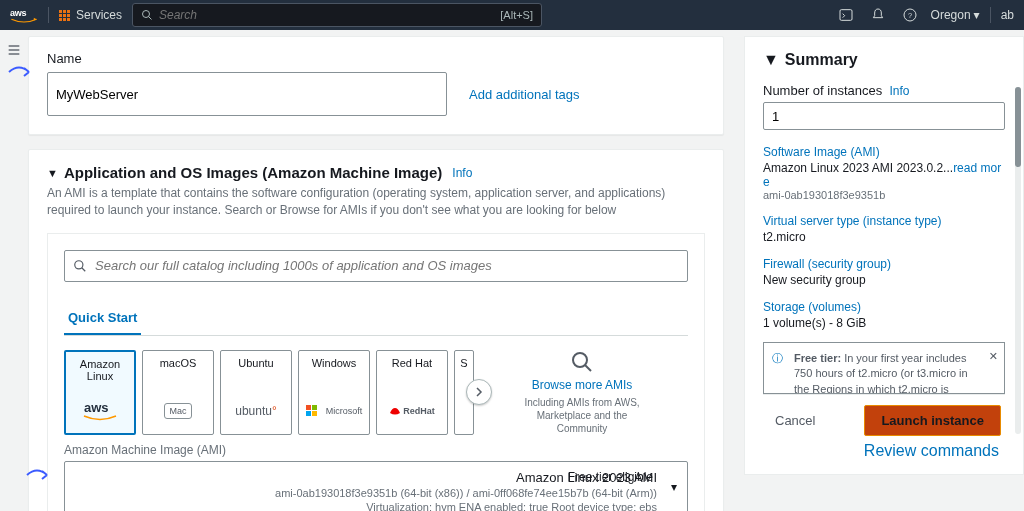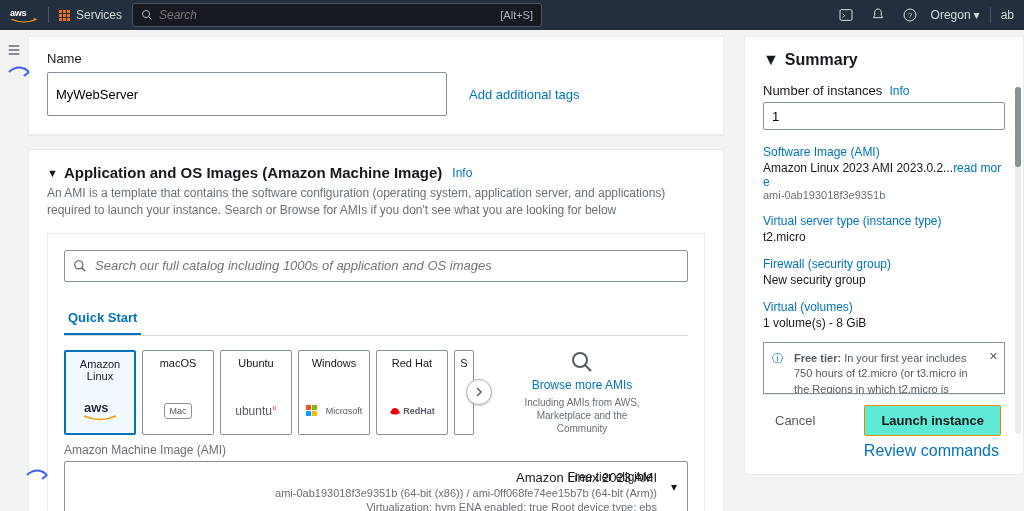--- a/index.html
+++ b/index.html
@@ -304,7 +304,7 @@
       <div><a class="sum-link">Firewall (security group)</a></div>
       <div class="sum-val">New security group</div>
 
-      <div><a class="sum-link">Virtual (volumes)</a></div>
+      <div><a class="sum-link">Storage (volumes)</a></div>
       <div class="sum-val">1 volume(s) - 8 GiB</div>
 
       <div class="free-box">

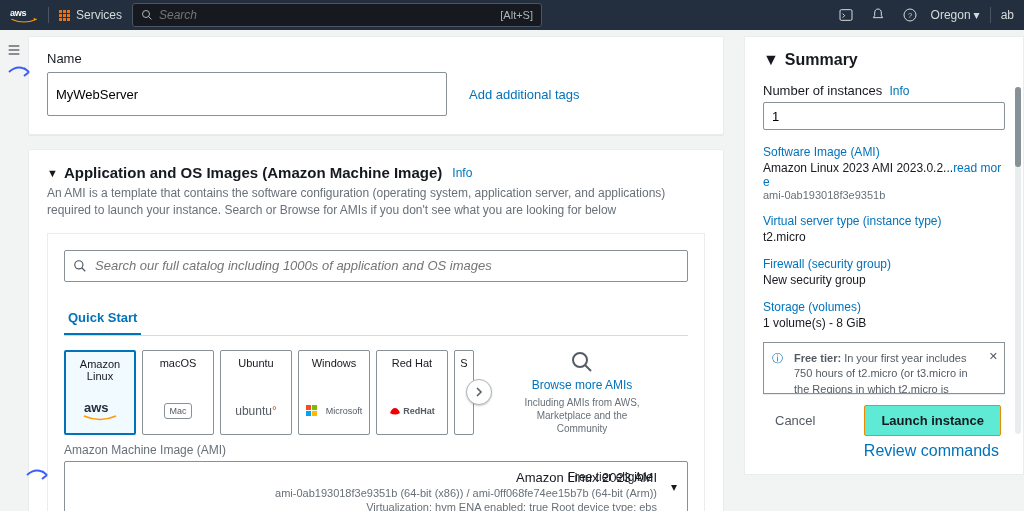--- a/index.html
+++ b/index.html
@@ -79,7 +79,7 @@
 .footer{border-top:1px solid #eaeded;padding:10px 0 4px;display:flex;flex-direction:column;gap:6px;align-items:flex-end;}
 .footer-row{display:flex;gap:30px;align-items:center;width:100%;justify-content:space-between;padding:0 4px;}
 .btn-cancel{background:transparent;border:0;color:#545b64;font-size:13px;cursor:pointer;padding:6px 8px;}
-.btn-launch{background:#5eead4;border:1px solid #e88b00;color:#16191f;font-weight:700;font-size:13px;padding:7px 16px;border-radius:2px;cursor:pointer;}
+.btn-launch{background:#c2410c;border:1px solid #e88b00;color:#16191f;font-weight:700;font-size:13px;padding:7px 16px;border-radius:2px;cursor:pointer;}
 .review-link{color:#0073bb;font-size:16px;cursor:pointer;margin-right:6px;}
 
 svg{display:block;}

